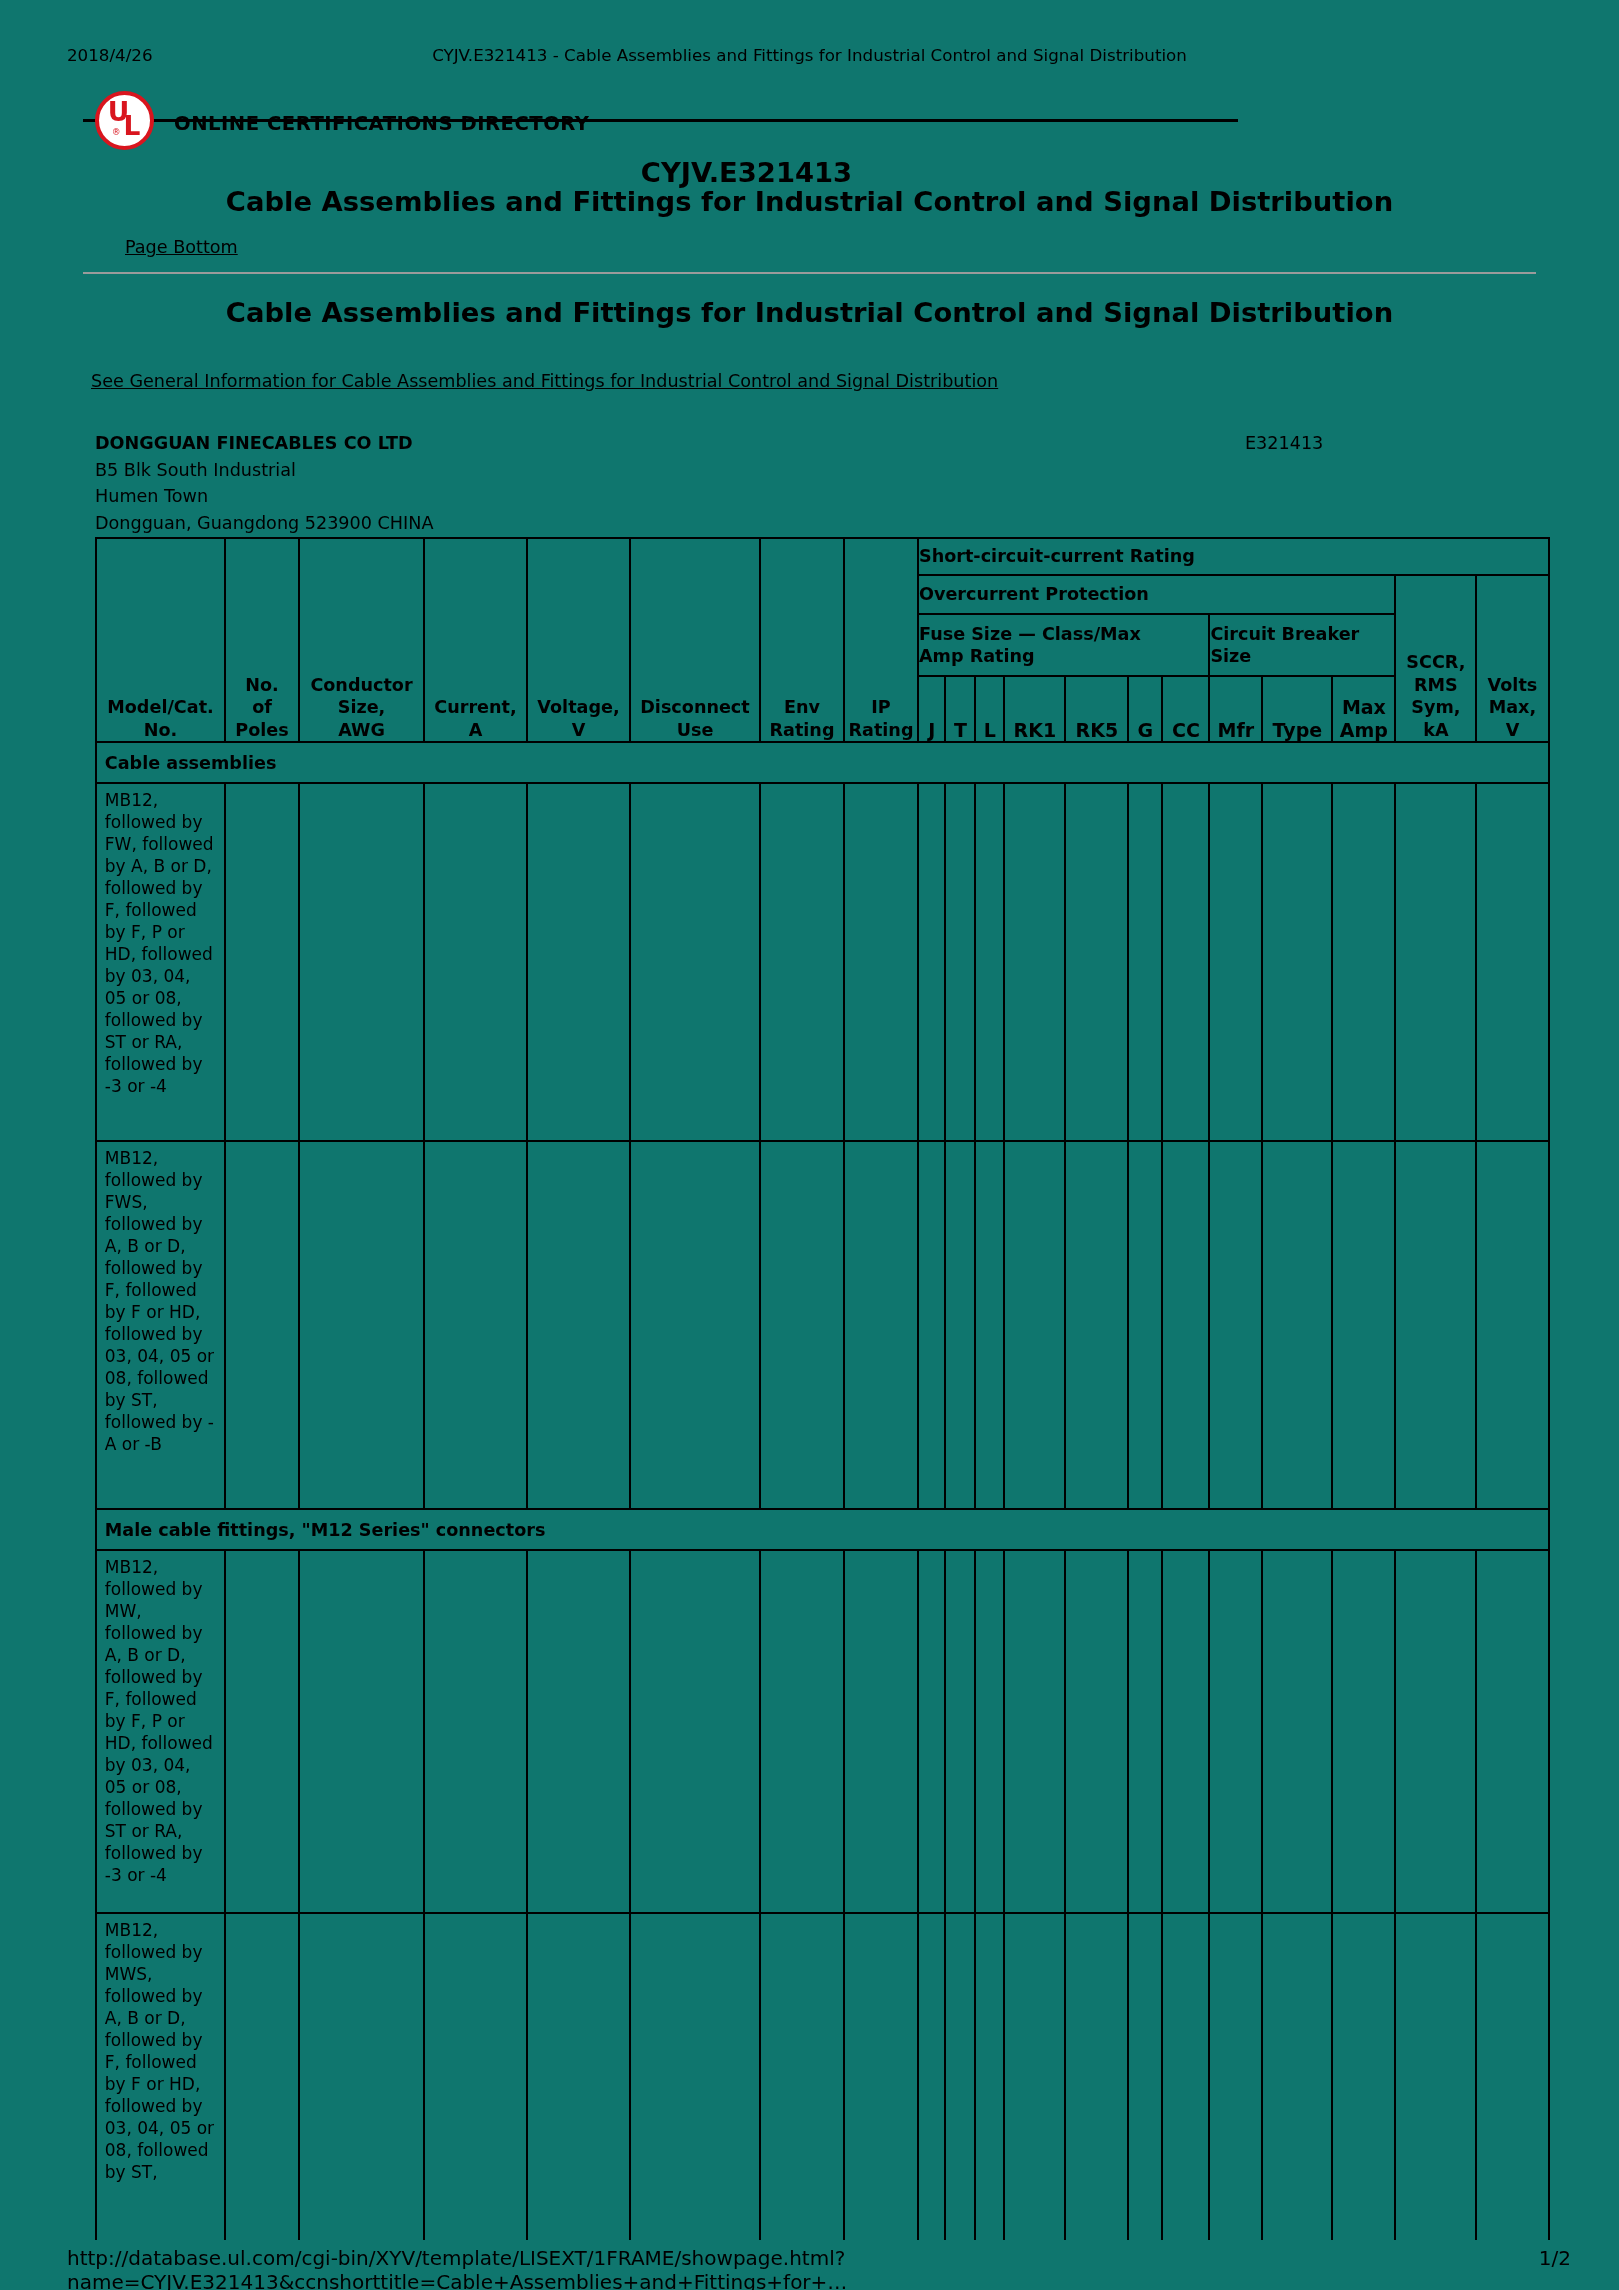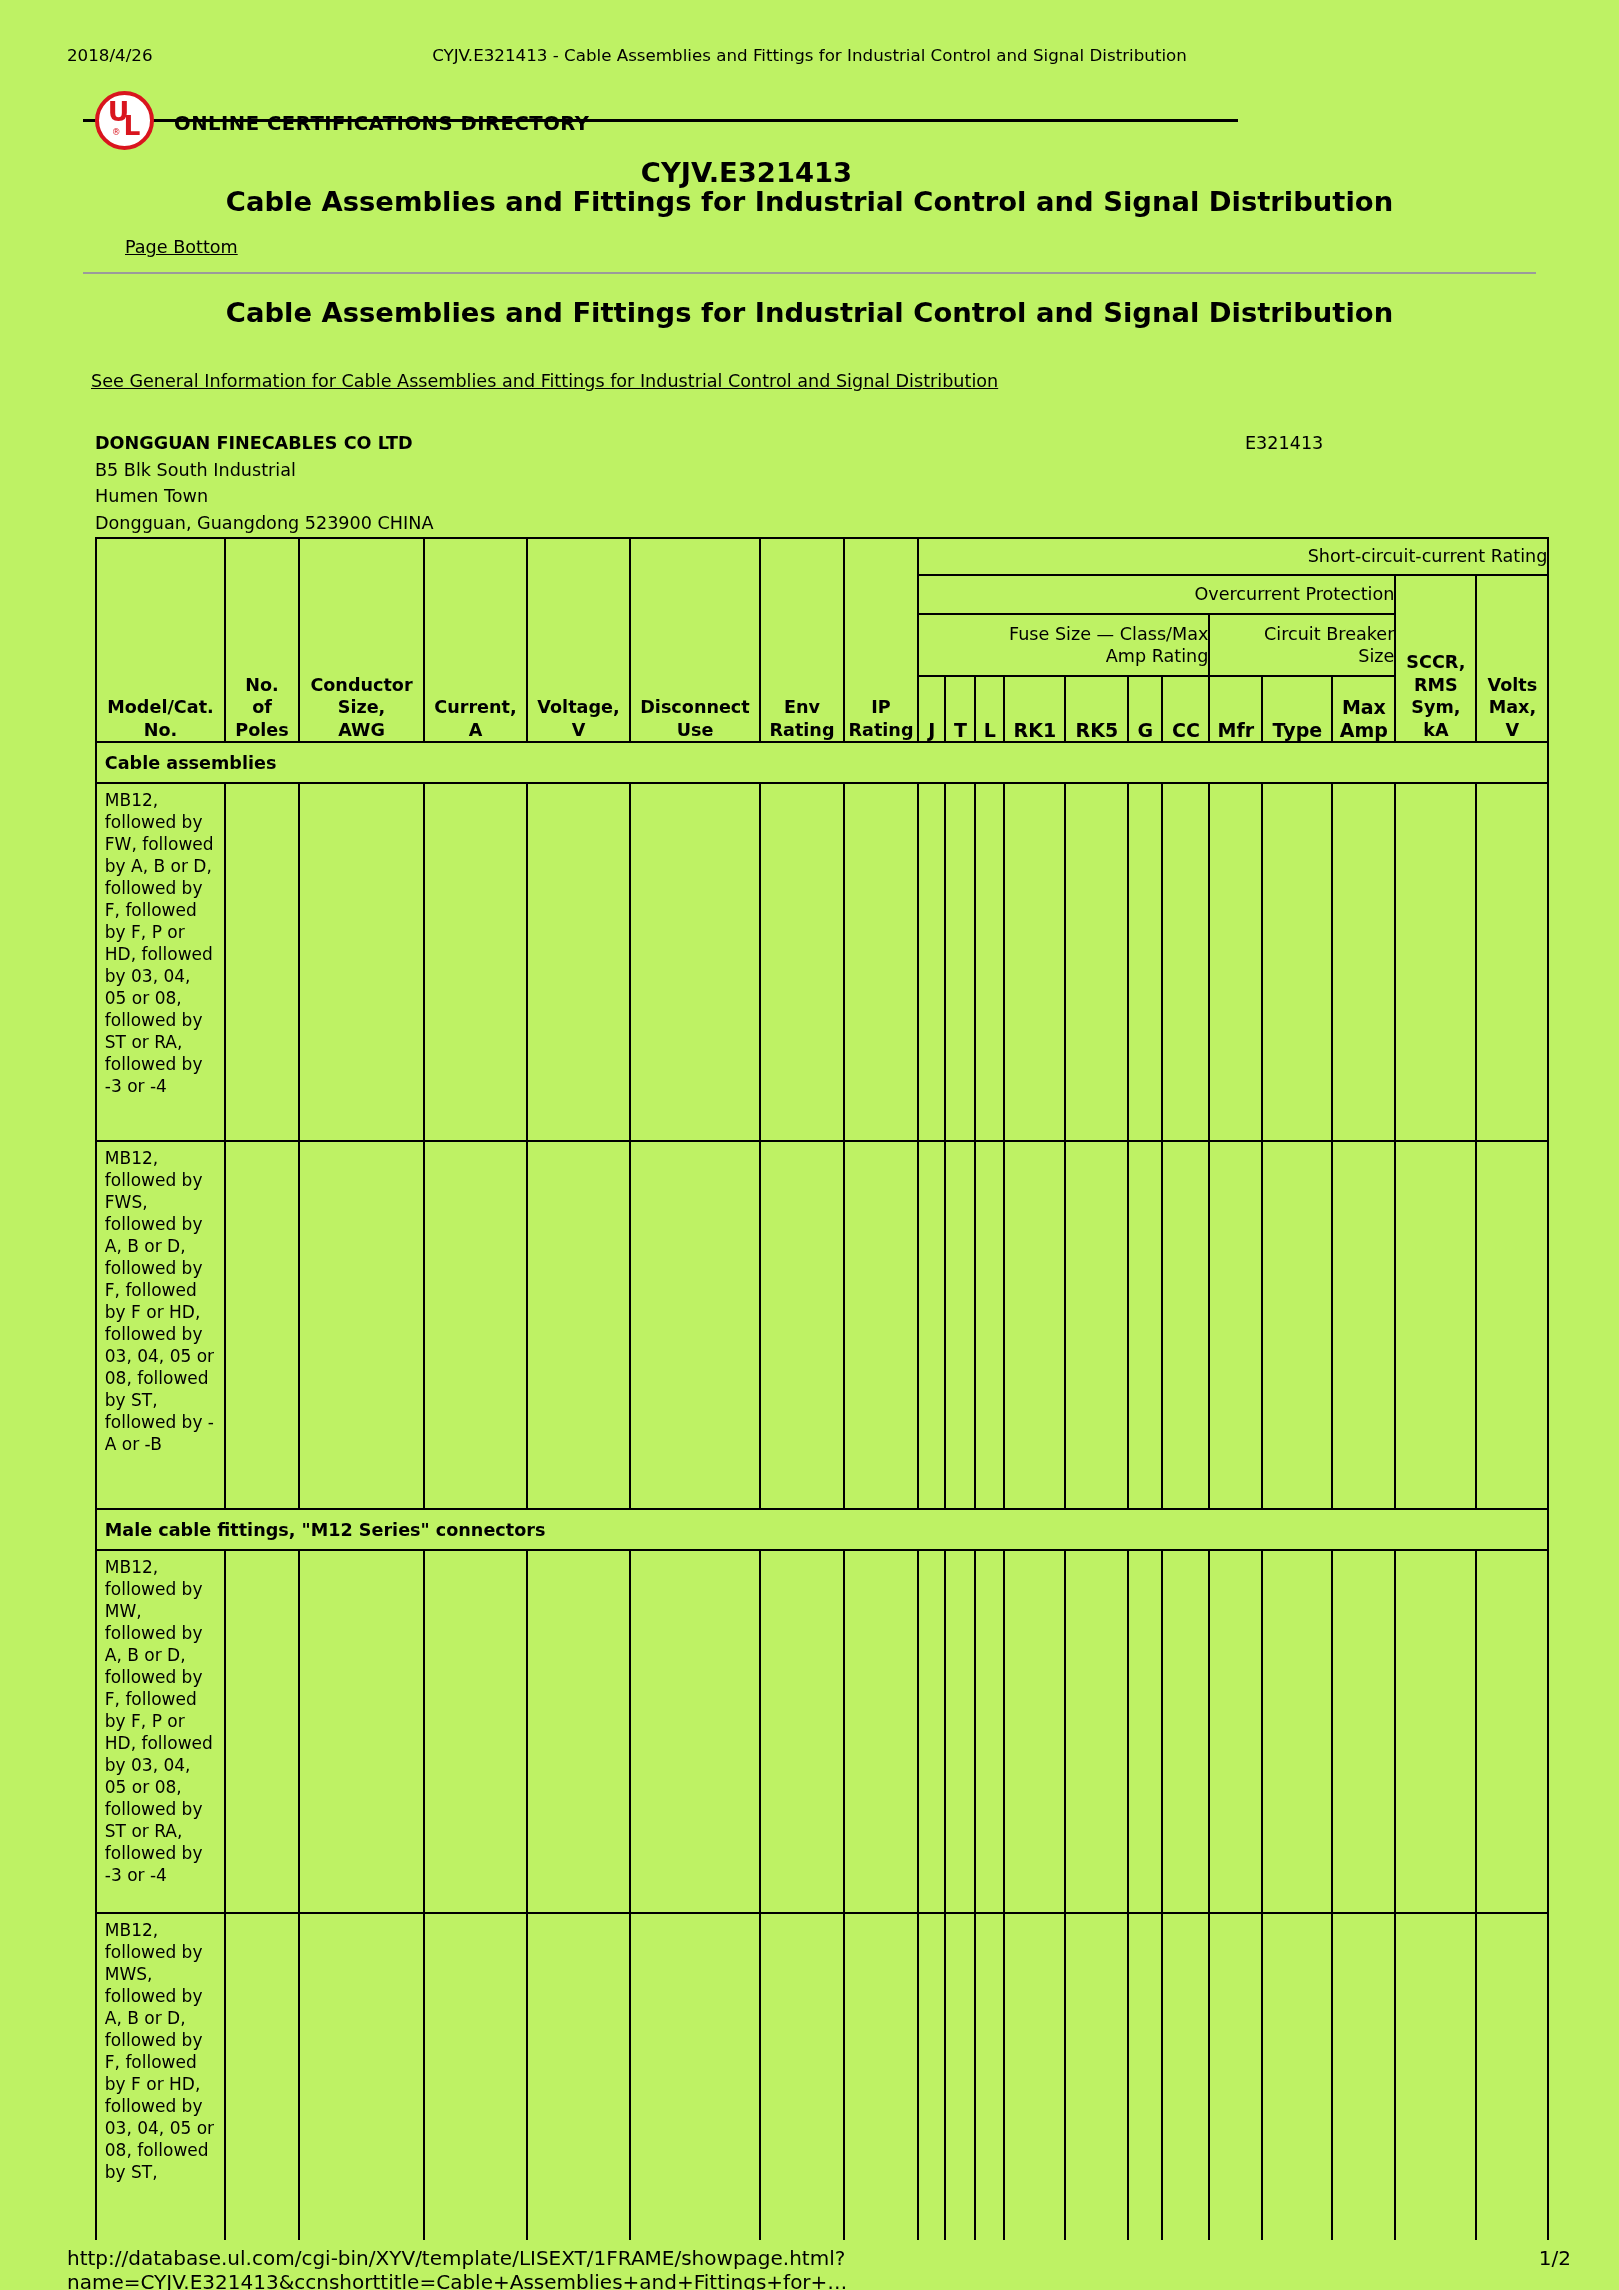--- a/index.html
+++ b/index.html
@@ -3,7 +3,7 @@
 <meta charset="utf-8">
 <style>
   html,body{margin:0;padding:0;background:#fff;}
-  .page{position:relative;width:1619px;height:2291px;background:#bef264;overflow:hidden;
+  .page{position:relative;width:1619px;height:2291px;background:#0f766e;overflow:hidden;
         font-family:"DejaVu Sans","Liberation Sans",sans-serif;color:#000;}
 
   

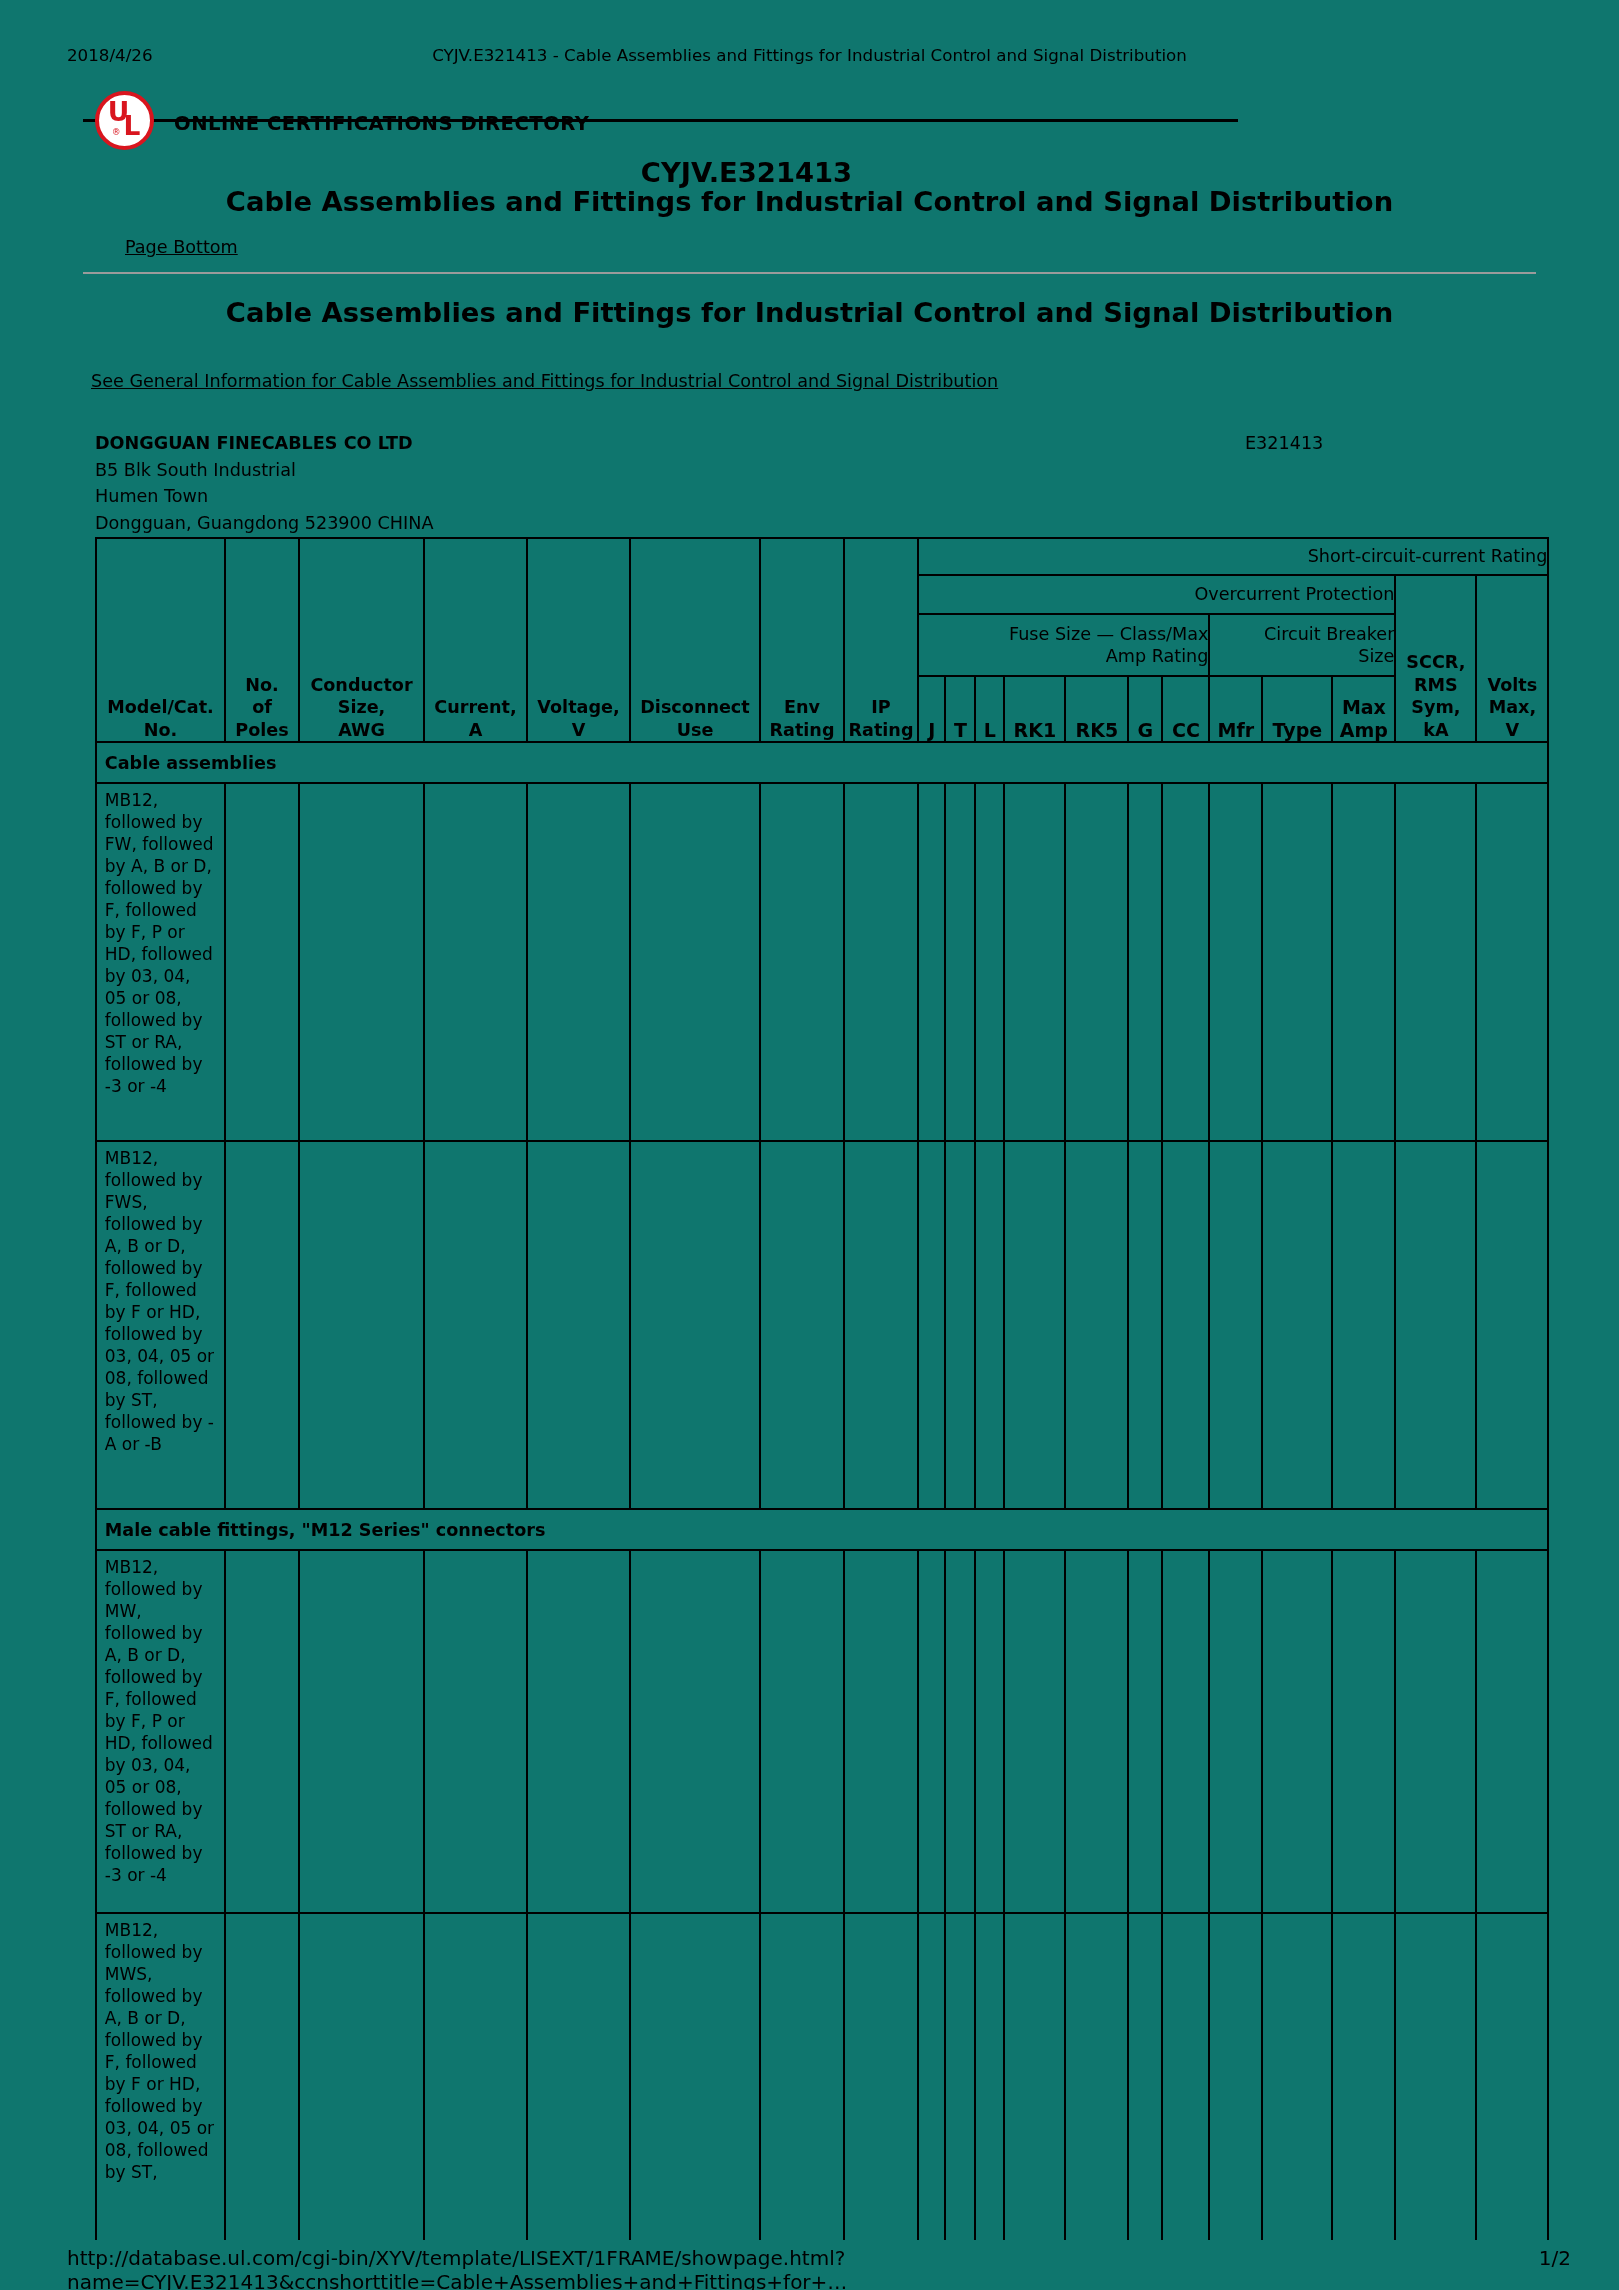--- a/index.html
+++ b/index.html
@@ -47,7 +47,7 @@
   .hrA{height:37px;} .hrB{height:39px;} .hrC{height:62px;} .hrD{height:66px;}
   th.lh{vertical-align:bottom;text-align:center;font-weight:bold;font-size:17.6px;line-height:22.5px;
         white-space:pre-line;padding:3.9px 2px 7.8px 2px;border-bottom:2.9px solid #000;}
-  th.gc{vertical-align:middle;text-align:right;font-weight:normal;font-size:17.6px;line-height:22.5px;
+  th.gc{vertical-align:middle;text-align:left;font-weight:bold;font-size:17.6px;line-height:22.5px;
         white-space:pre-line;padding:2.9px 3.9px;}
   th.tallh{vertical-align:bottom;text-align:center;font-weight:bold;font-size:17.6px;line-height:22.5px;
         white-space:pre-line;padding:2.9px 2px 8.8px 2px;border-bottom:2.9px solid #000;}

